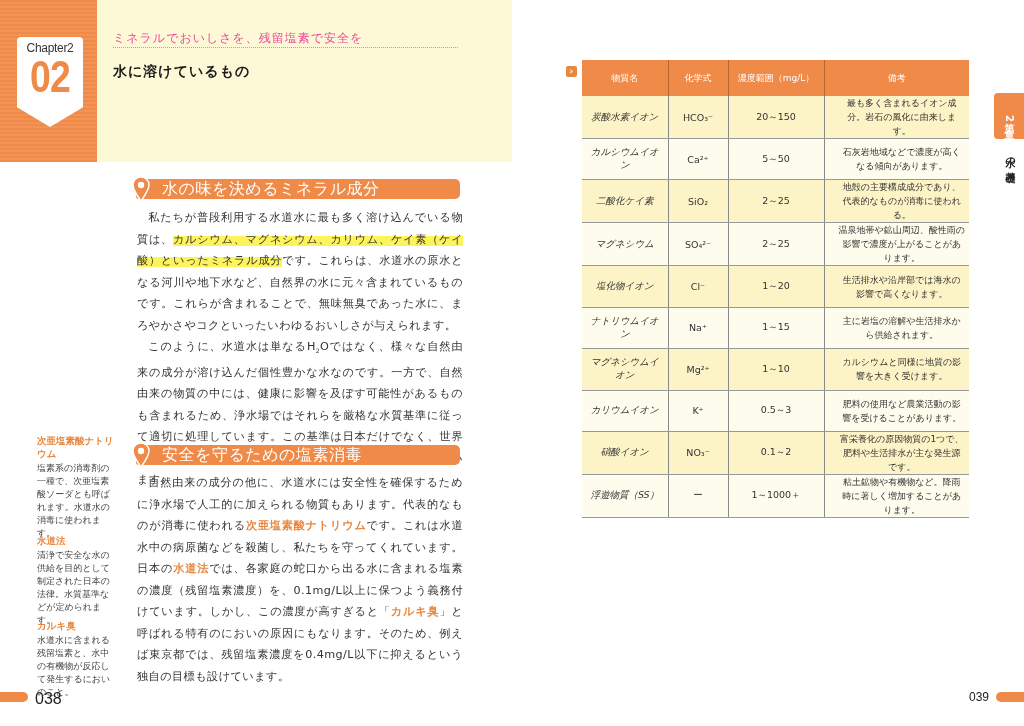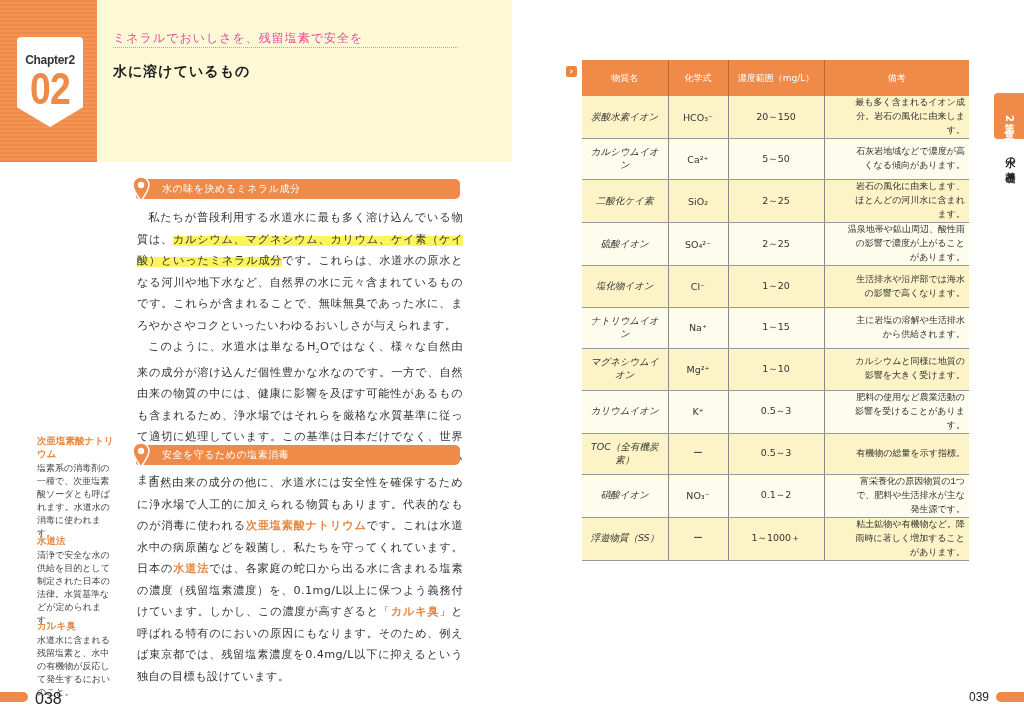--- a/index.html
+++ b/index.html
@@ -23,7 +23,7 @@
     border-radius: 4px;
     text-align: center;
   }
-  .chapter-label { display: block; margin-top: 16px; font-family: "Liberation Sans", sans-serif; font-weight: bold; font-size: 12px; color: #333; letter-spacing: -0.3px; }
+  .chapter-label { display: block; margin-top: 4px; font-family: "Liberation Sans", sans-serif; font-weight: normal; font-size: 12px; color: #333; letter-spacing: -0.3px; }
   .chapter-num { display: block; margin-top: -3px; font-family: "Liberation Sans", sans-serif; font-weight: bold; font-size: 44px; color: #ef8a48; letter-spacing: -1px; transform: scaleX(0.85); }
 
   .kicker { position: absolute; left: 113px; top: 30px; font-size: 12px; color: #ec4899; letter-spacing: 1px; }

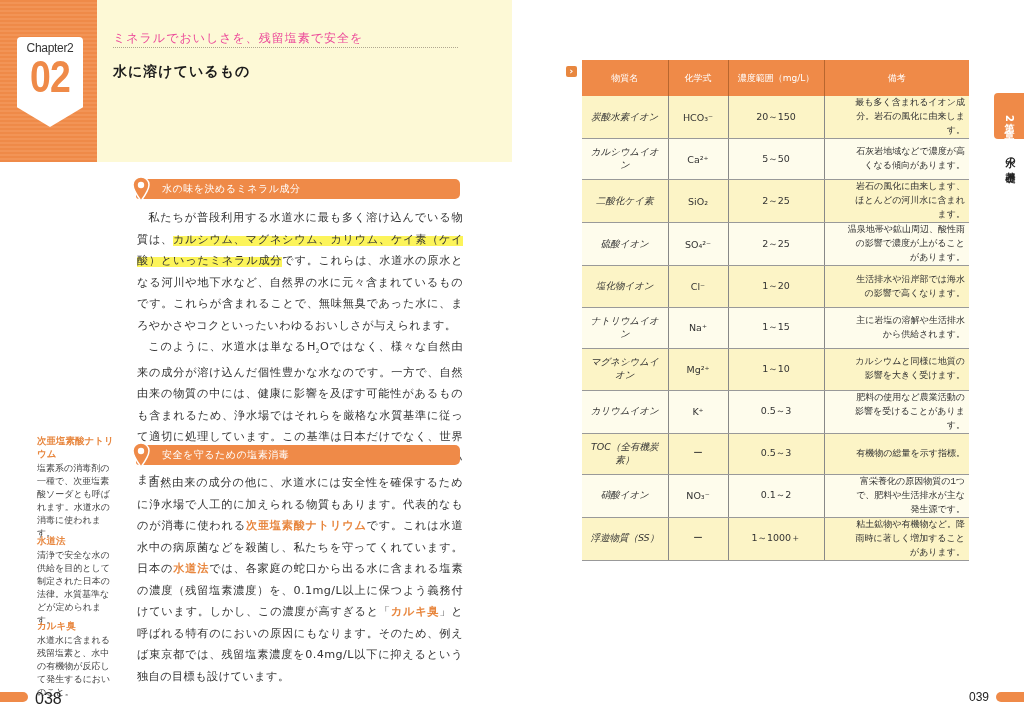--- a/index.html
+++ b/index.html
@@ -81,7 +81,7 @@
     text-align: center; vertical-align: middle; padding: 0 4px;
   }
   table.data td:first-child { border-left: none; font-style: italic; }
-  table.data td.note { text-align: right; font-size: 9px; line-height: 14px; padding-left: 23px; font-family: Liberation Mono, monospace; }
+  table.data td.note { text-align: center; font-size: 9px; line-height: 14px; padding-left: 14px; }
   table.data tr:nth-child(odd) td { background: #fcf4c6; }
   table.data tr:nth-child(even) td { background: #fefcec; }
 

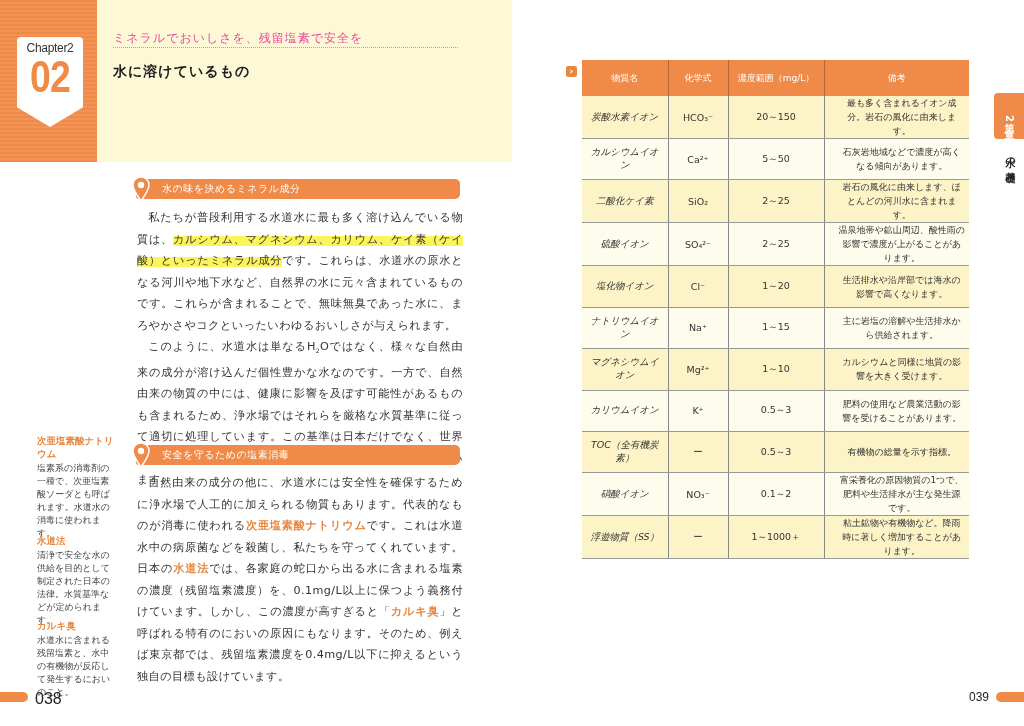--- a/index.html
+++ b/index.html
@@ -35,7 +35,7 @@
   .section-head {
     position: absolute; left: 136px; width: 324px; height: 20px;
     background: #ef8a48; border-radius: 3px 5px 5px 3px;
-    color: #fff; font-size: 10px; line-height: 20px; padding-left: 26px; letter-spacing: 0.5px;
+    color: #fff; font-size: 16px; line-height: 20px; padding-left: 26px; letter-spacing: 0.5px;
   }
   .pin {
     position: absolute; left: -4px; top: -3px; width: 18px; height: 26px;

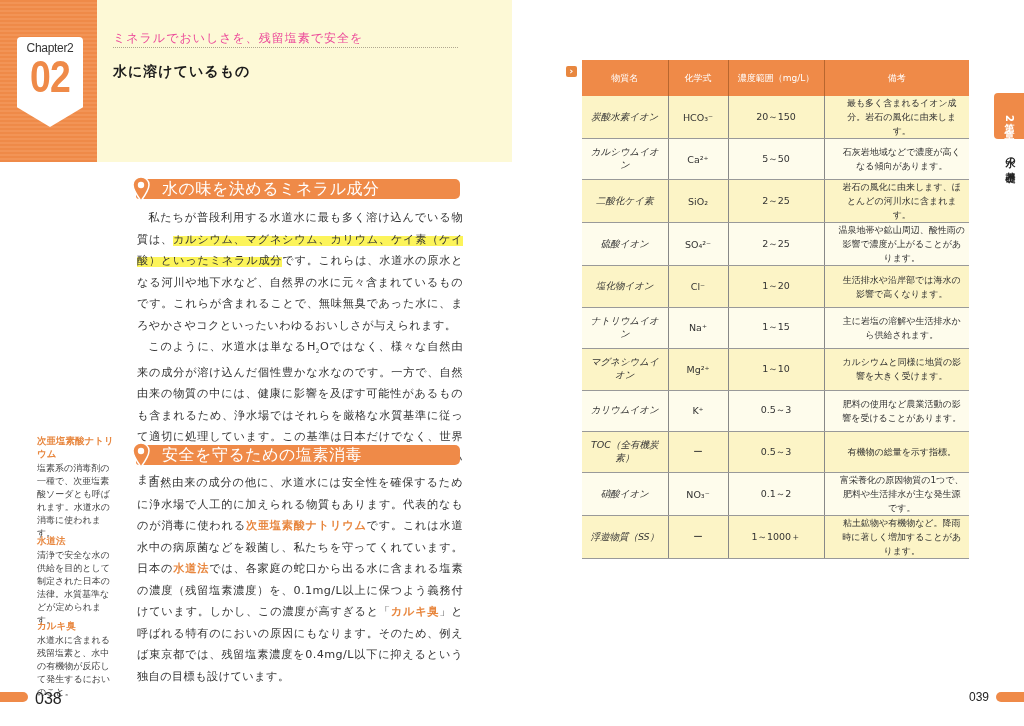--- a/index.html
+++ b/index.html
@@ -190,7 +190,7 @@
         <td>二酸化ケイ素</td>
         <td>SiO₂</td>
         <td>2～25</td>
-        <td class="note">岩石の風化に由来します、ほとんどの河川水に含まれます。</td>
+        <td class="note">地殻の主要構成成分であり、代表的なものが消毒に使われる。</td>
       </tr>
       <tr>
         <td>硫酸イオン</td>

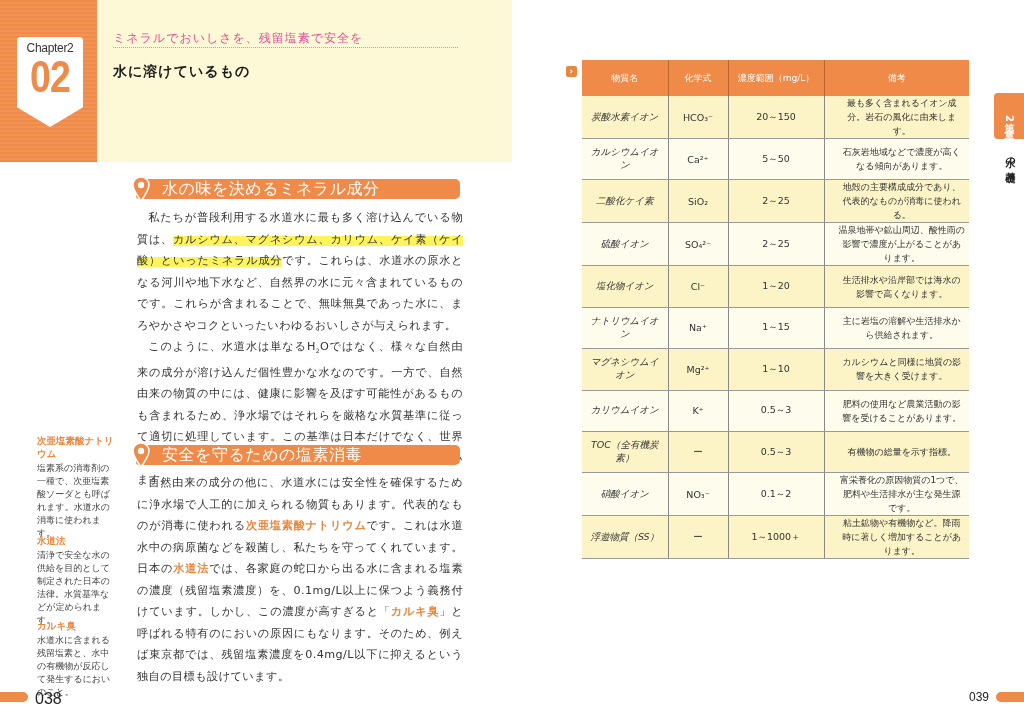--- a/index.html
+++ b/index.html
@@ -193,7 +193,7 @@
         <td class="note">地殻の主要構成成分であり、代表的なものが消毒に使われる。</td>
       </tr>
       <tr>
-        <td>硫酸イオン</td>
+        <td>マグネシウム</td>
         <td>SO₄²⁻</td>
         <td>2～25</td>
         <td class="note">温泉地帯や鉱山周辺、酸性雨の影響で濃度が上がることがあります。</td>

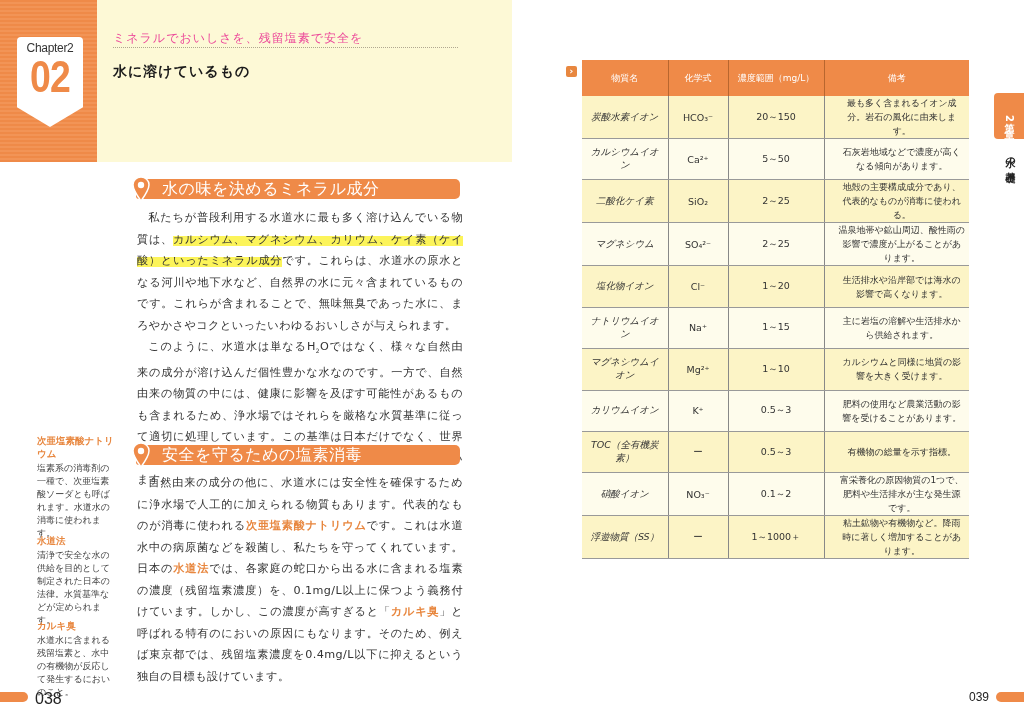--- a/index.html
+++ b/index.html
@@ -223,12 +223,6 @@
         <td class="note">肥料の使用など農業活動の影響を受けることがあります。</td>
       </tr>
       <tr>
-        <td>TOC（全有機炭素）</td>
-        <td>ー</td>
-        <td>0.5～3</td>
-        <td class="note">有機物の総量を示す指標。</td>
-      </tr>
-      <tr>
         <td>硝酸イオン</td>
         <td>NO₃⁻</td>
         <td>0.1～2</td>

